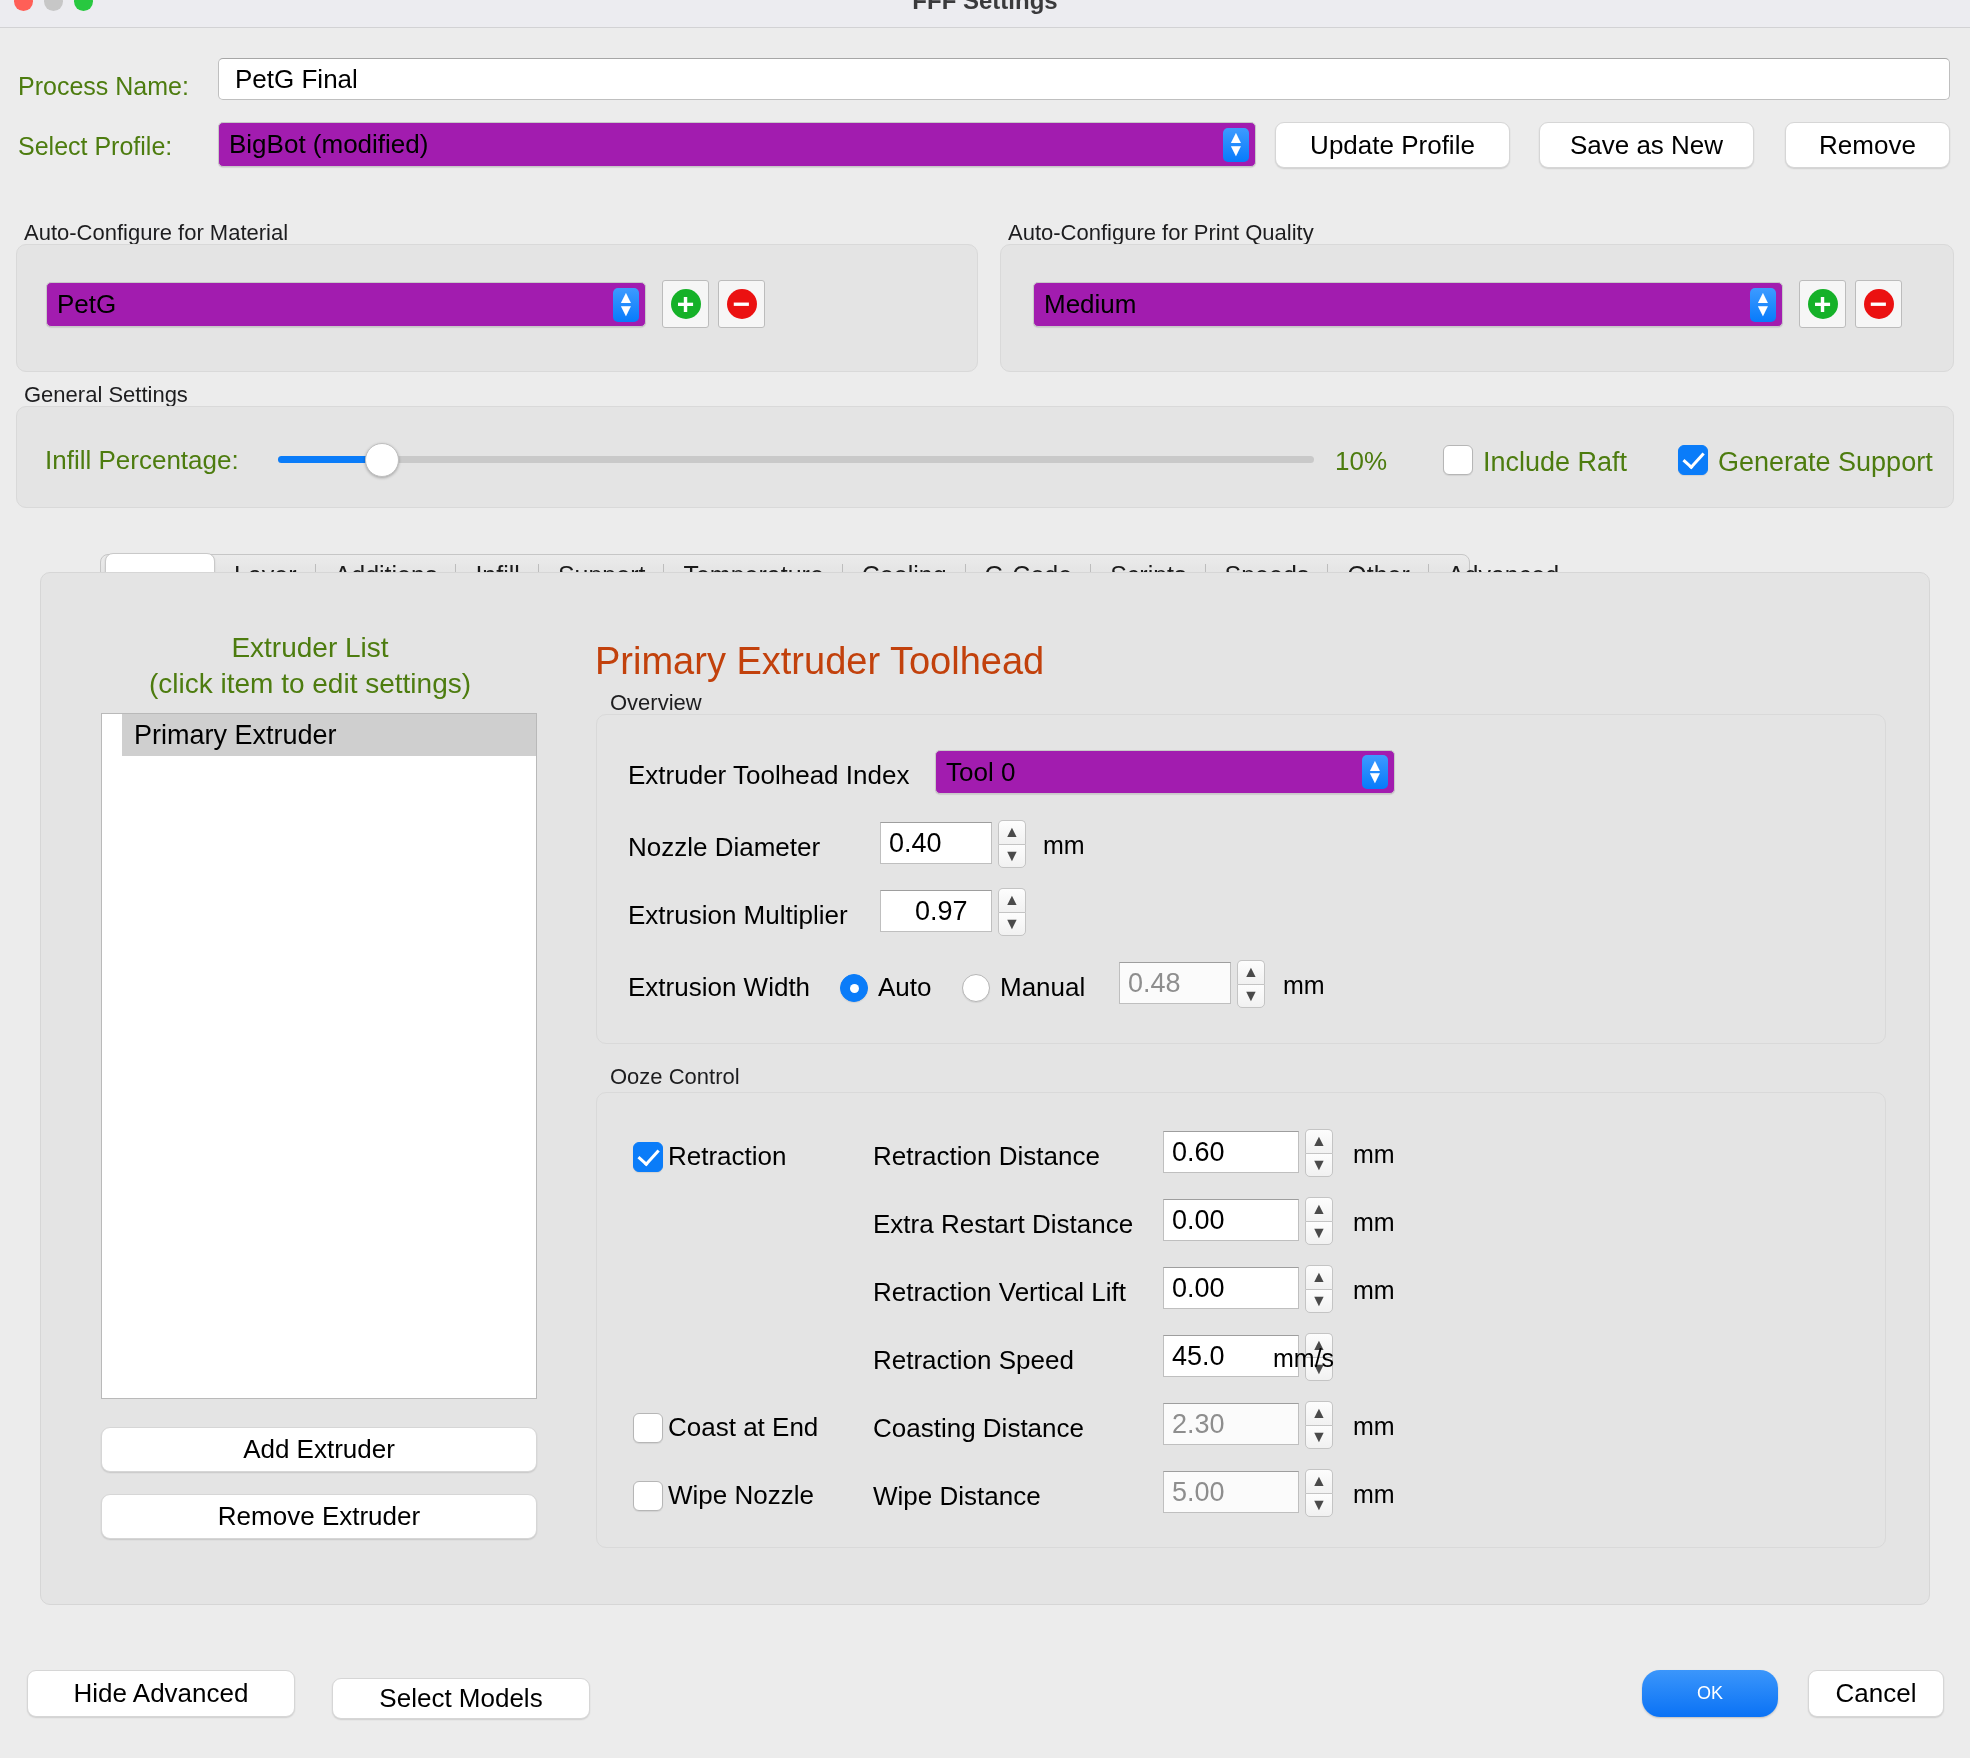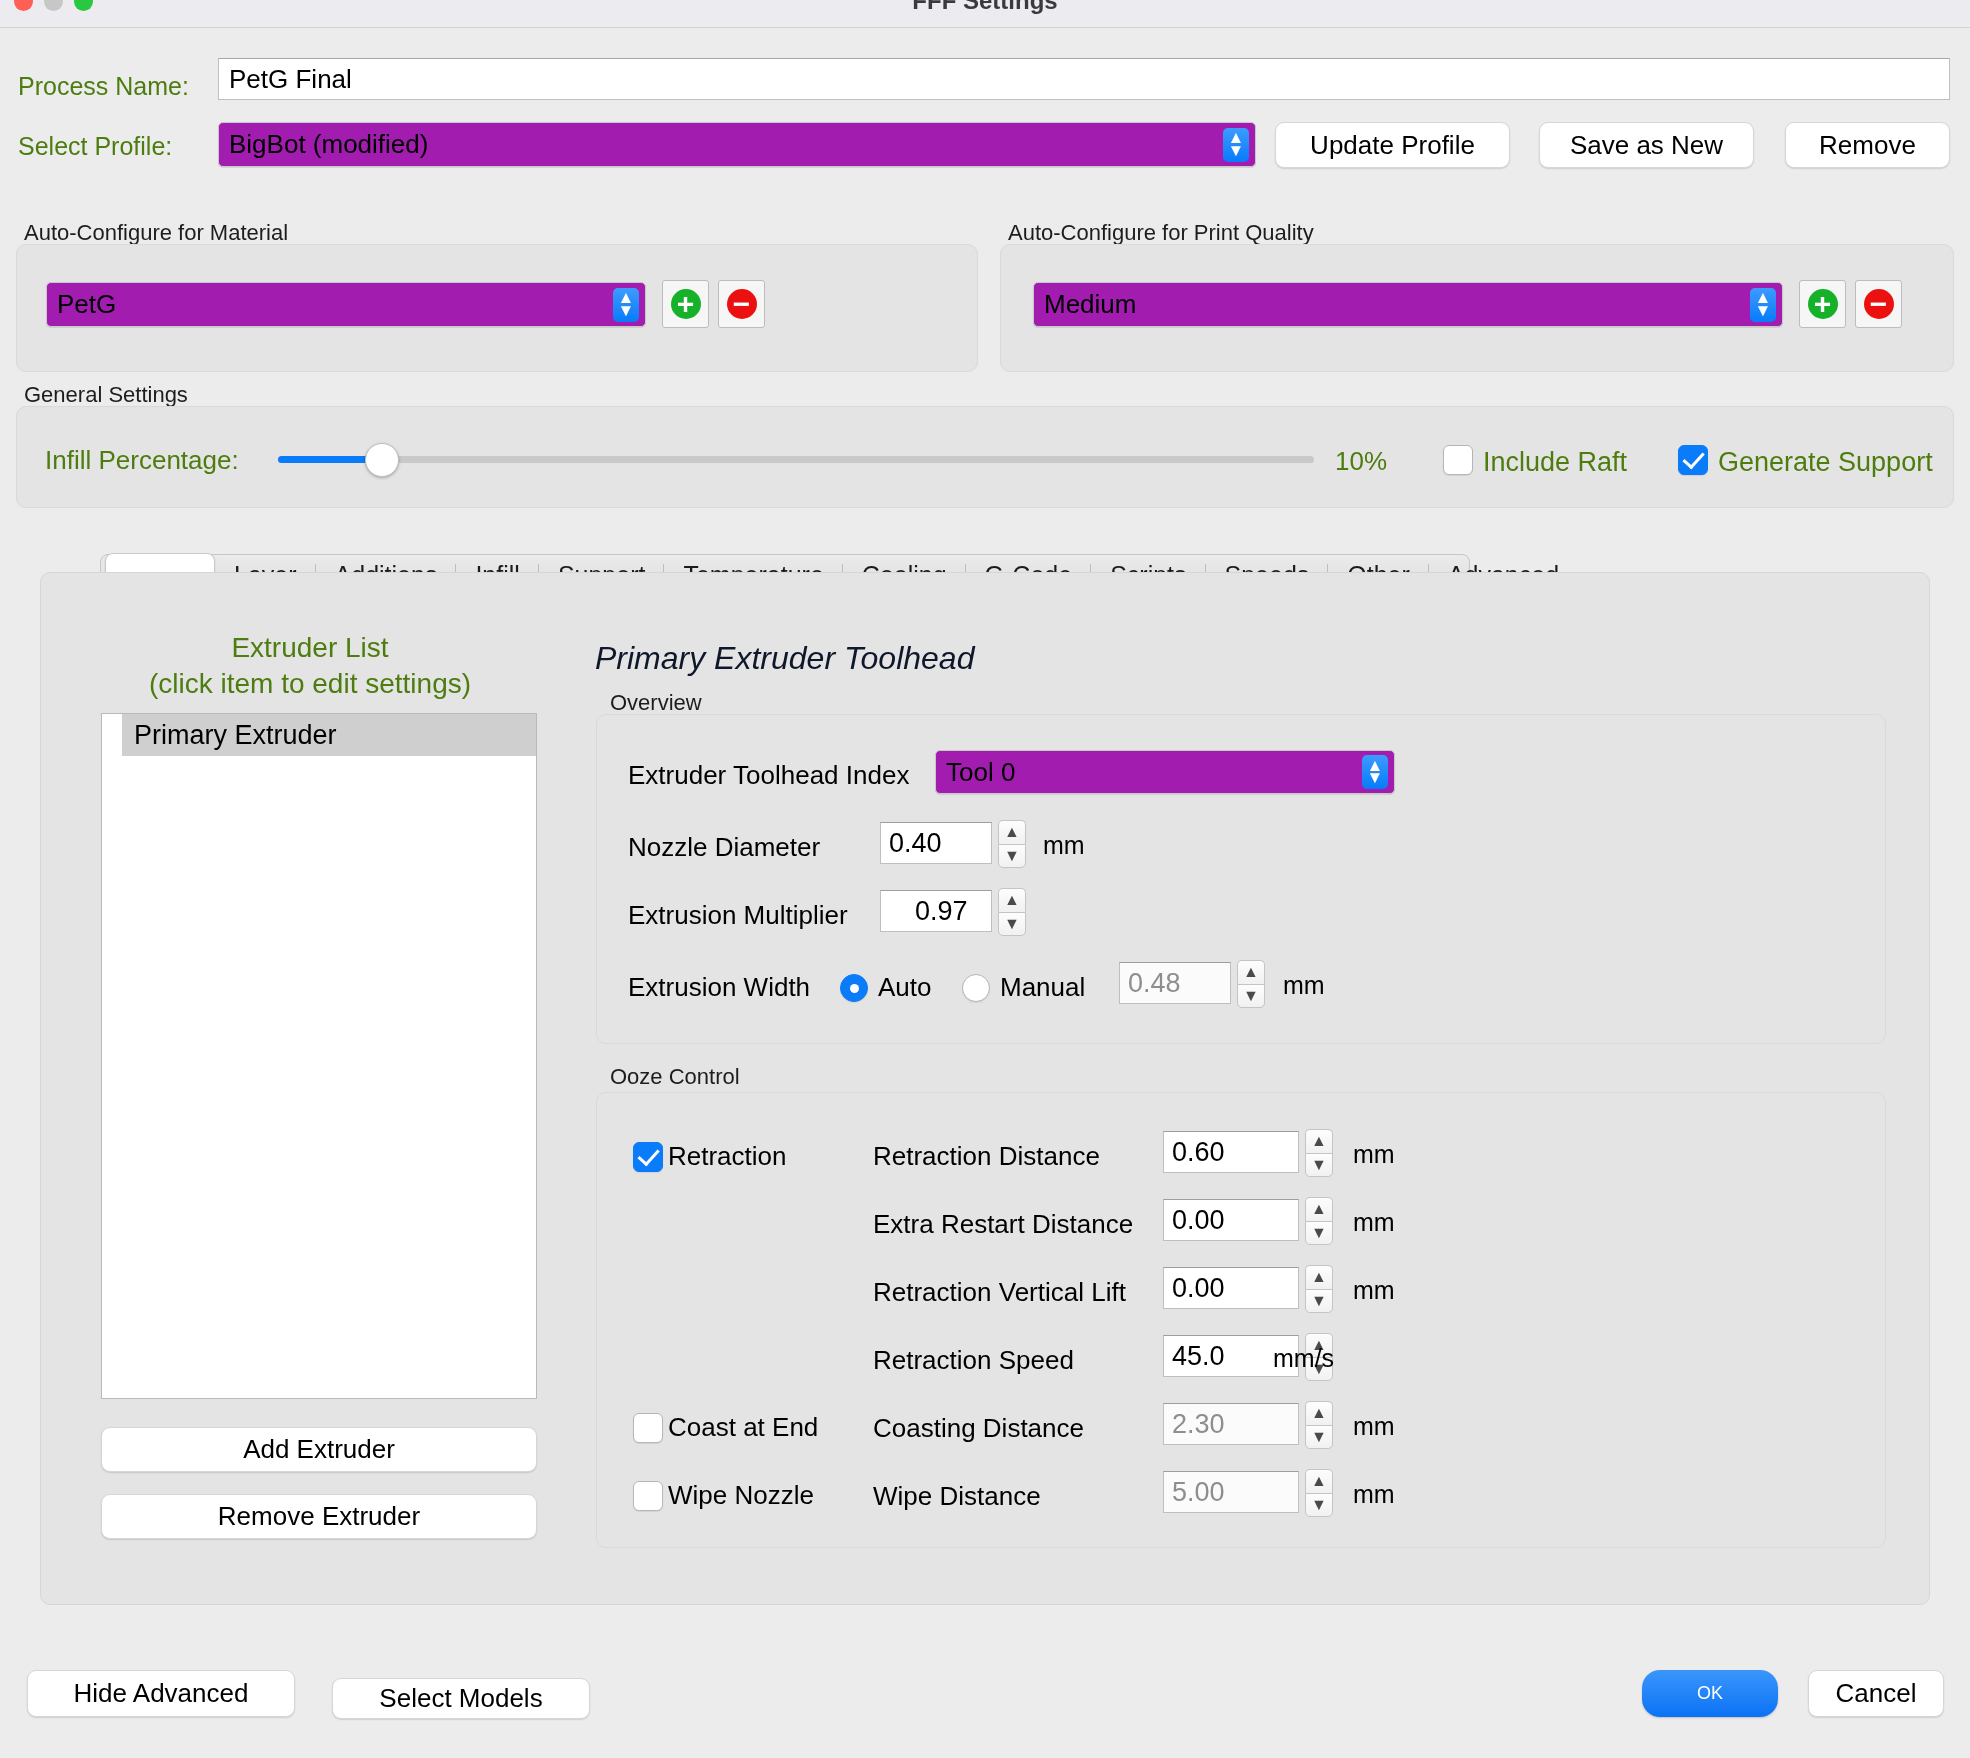--- a/index.html
+++ b/index.html
@@ -35,9 +35,9 @@
   .text-input {
     position: absolute; background: #fff;
     border: 1px solid #bfbfbf; border-top-color: #a6a6a6;
-    border-radius: 0;
+    border-radius: 5px;
     font-size: 26px; color: #000;
-    padding: 0 10px; display: flex; align-items: center;
+    padding: 0 16px; display: flex; align-items: center;
   }
   .combo {
     position: absolute; background: #a21caf;

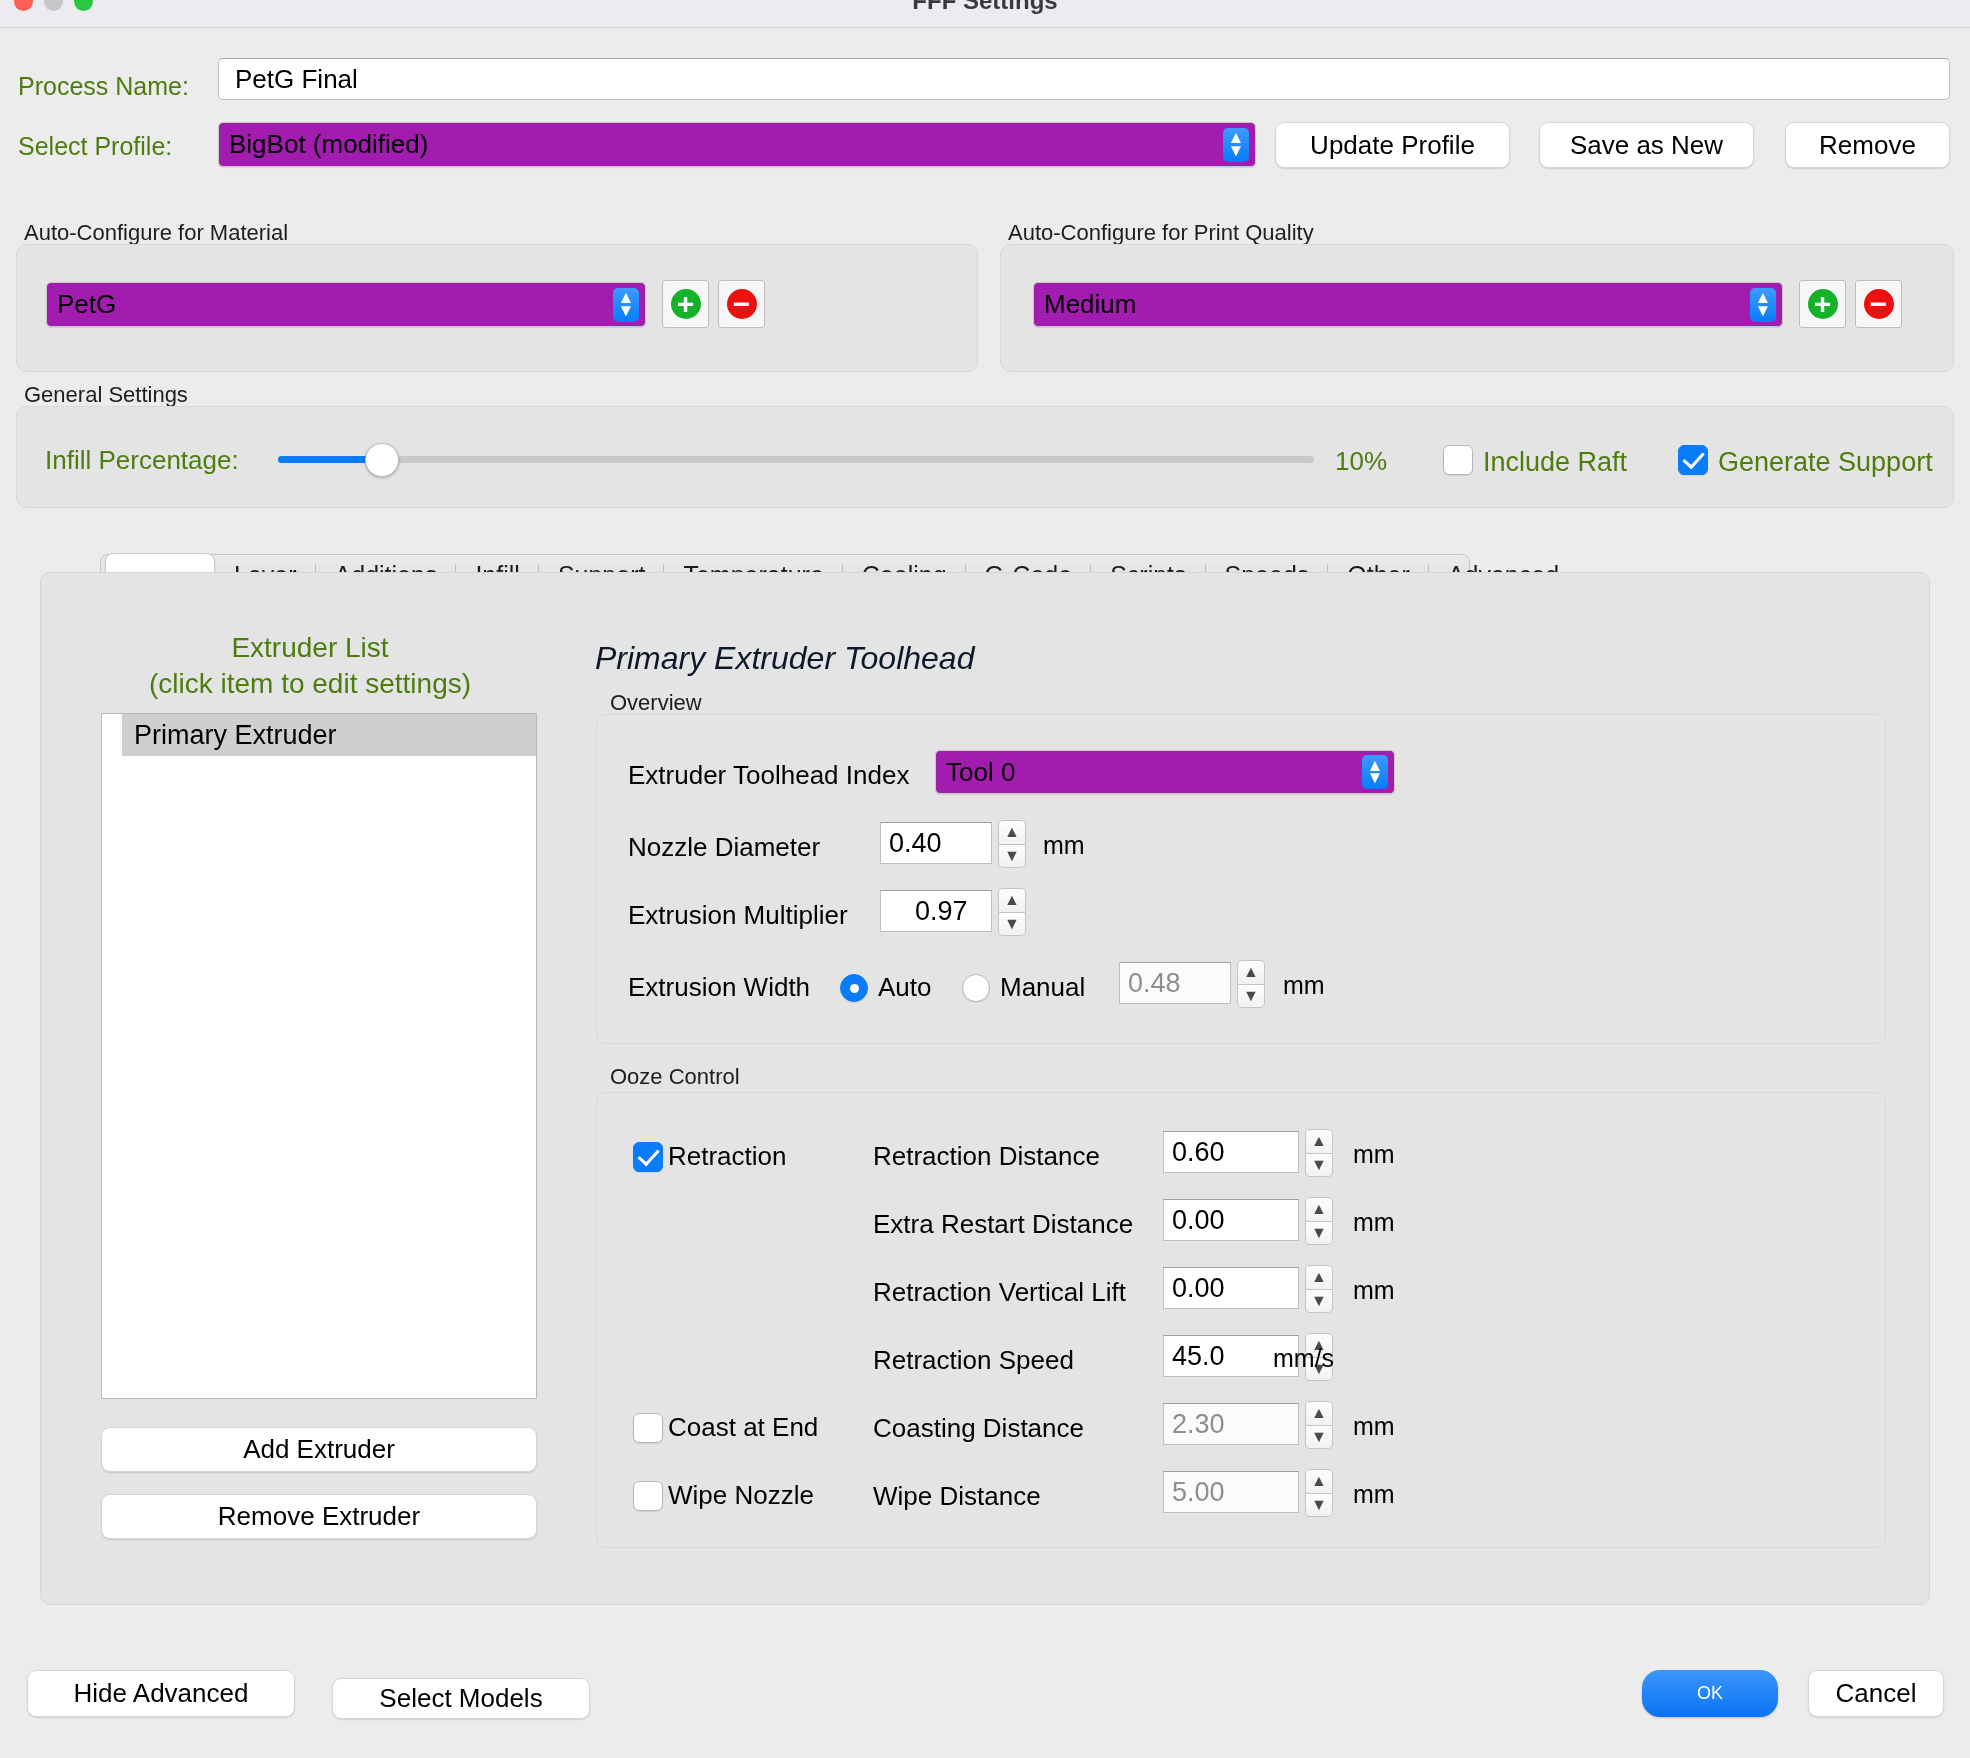--- a/index.html
+++ b/index.html
@@ -158,7 +158,7 @@
   }
   .list-item.selected { background: #cfcfcf; margin-left: 20px; }
 
-  .big-title { position: absolute; font-size: 32px; color: #0f172a; font-style: italic; }
+  .big-title { position: absolute; font-size: 38px; color: #c2410c; }
 
   .spinner {
     position: absolute; width: 28px; height: 48px;

